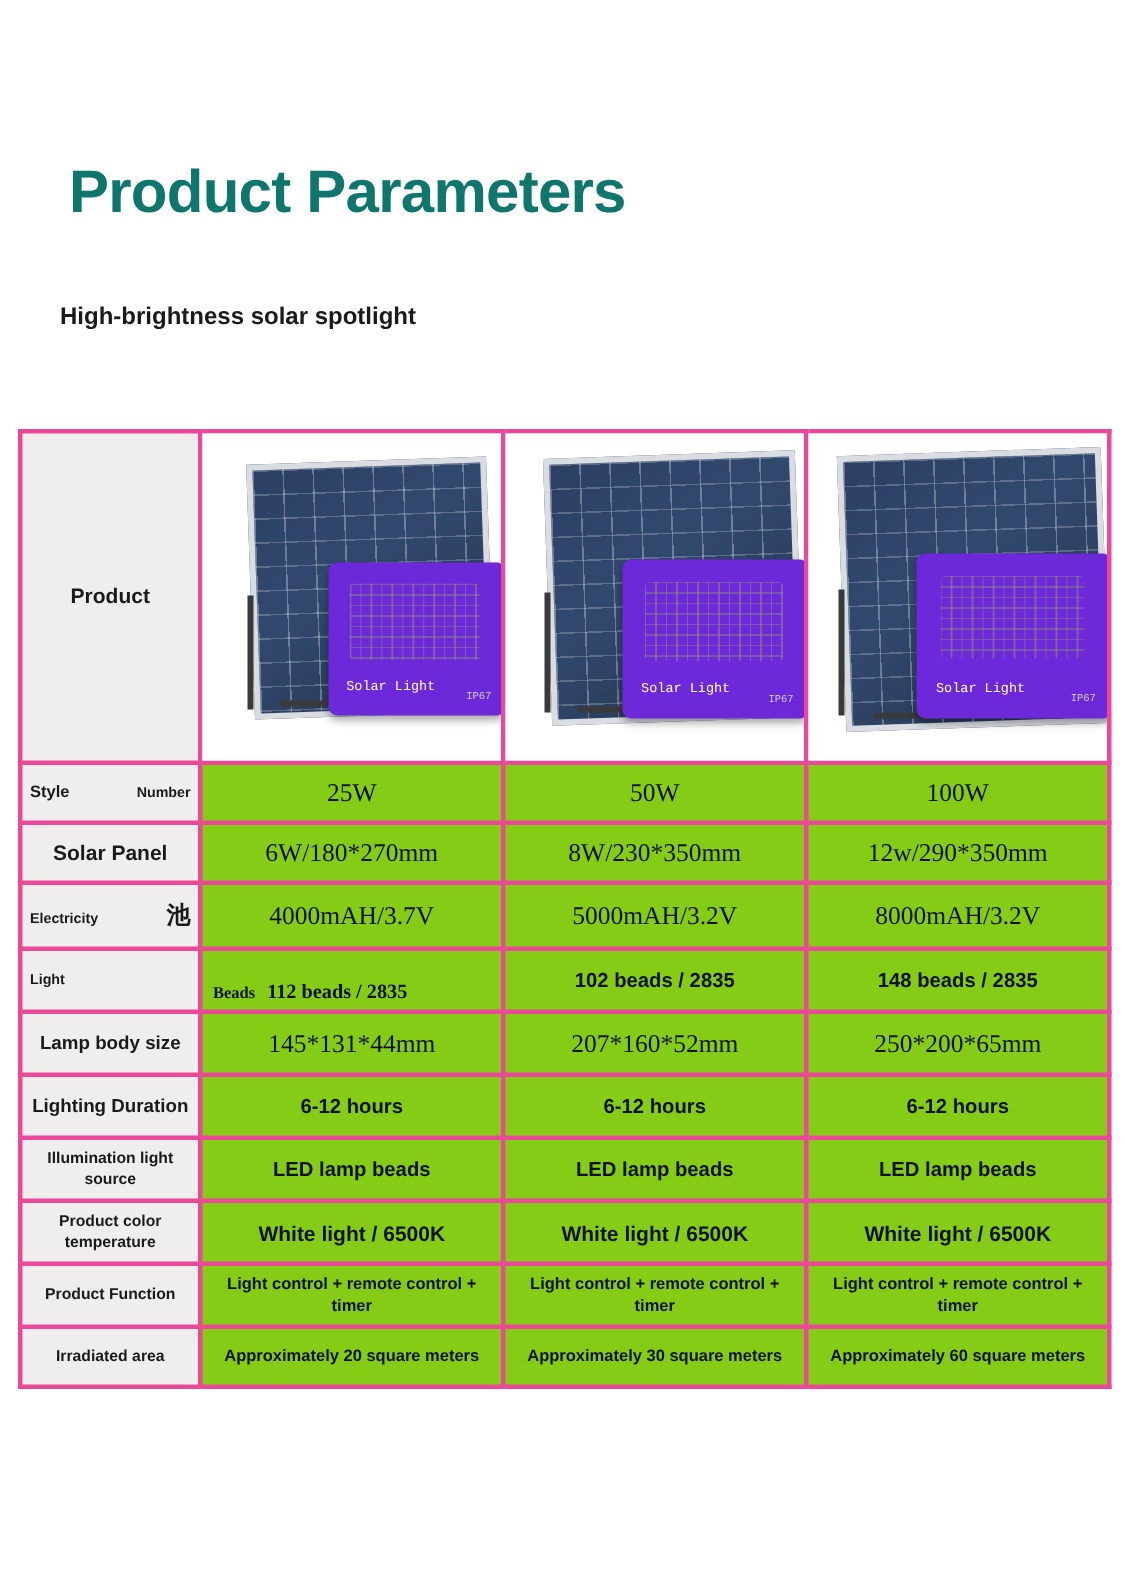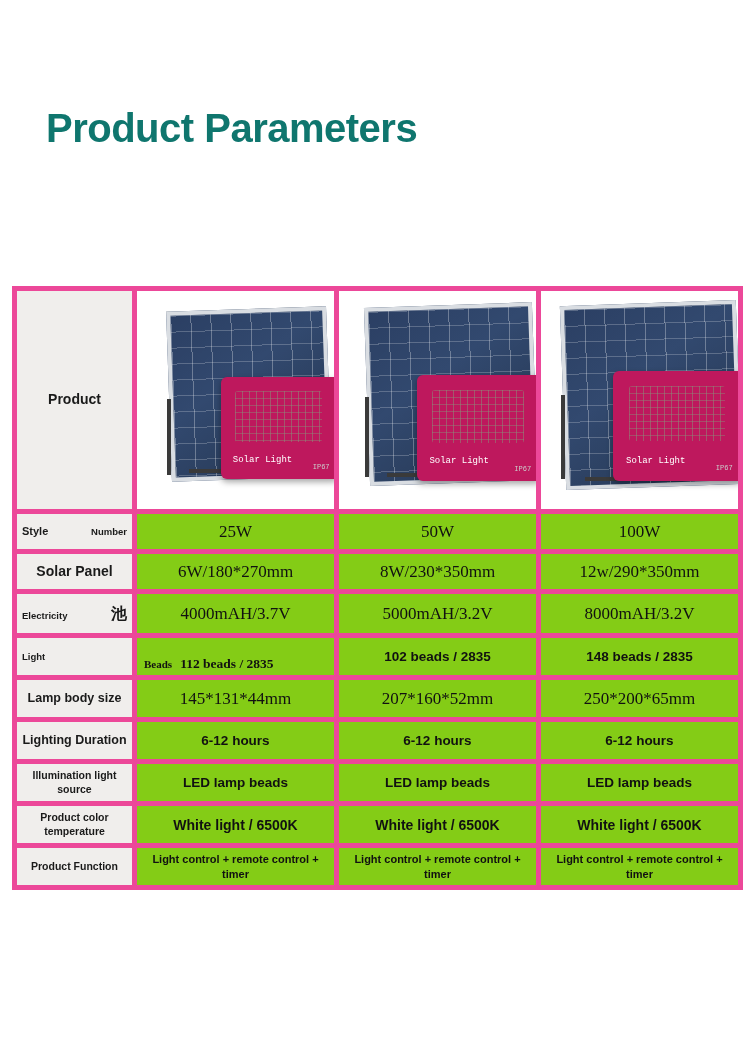--- a/index.html
+++ b/index.html
@@ -196,6 +196,7 @@
 <div class="page">
 
   <div class="title">Product Parameters</div>
+  <div class="subtitle">High-brightness solar spotlight</div>
 
   <table class="params">
     <colgroup>

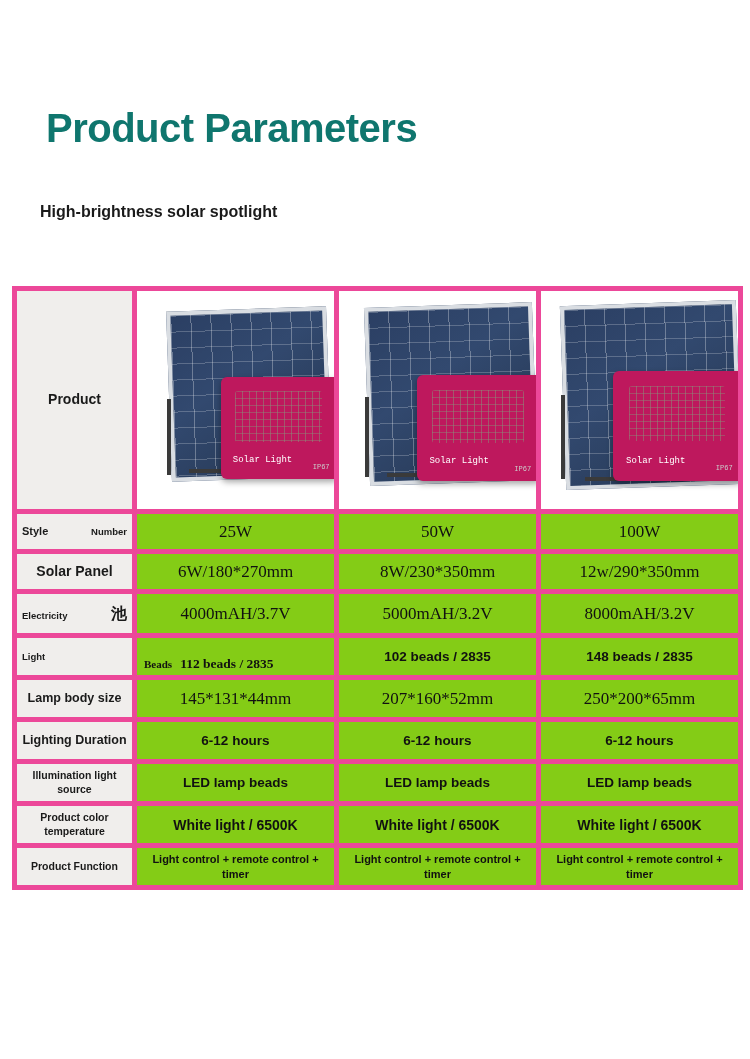--- a/index.html
+++ b/index.html
@@ -53,7 +53,7 @@
     table-layout: fixed;
   }
   table.params td {
-    border: 5px solid #ec4899;
+    border: 3px solid #ec4899;
     vertical-align: middle;
     text-align: center;
     padding: 2px 3px;

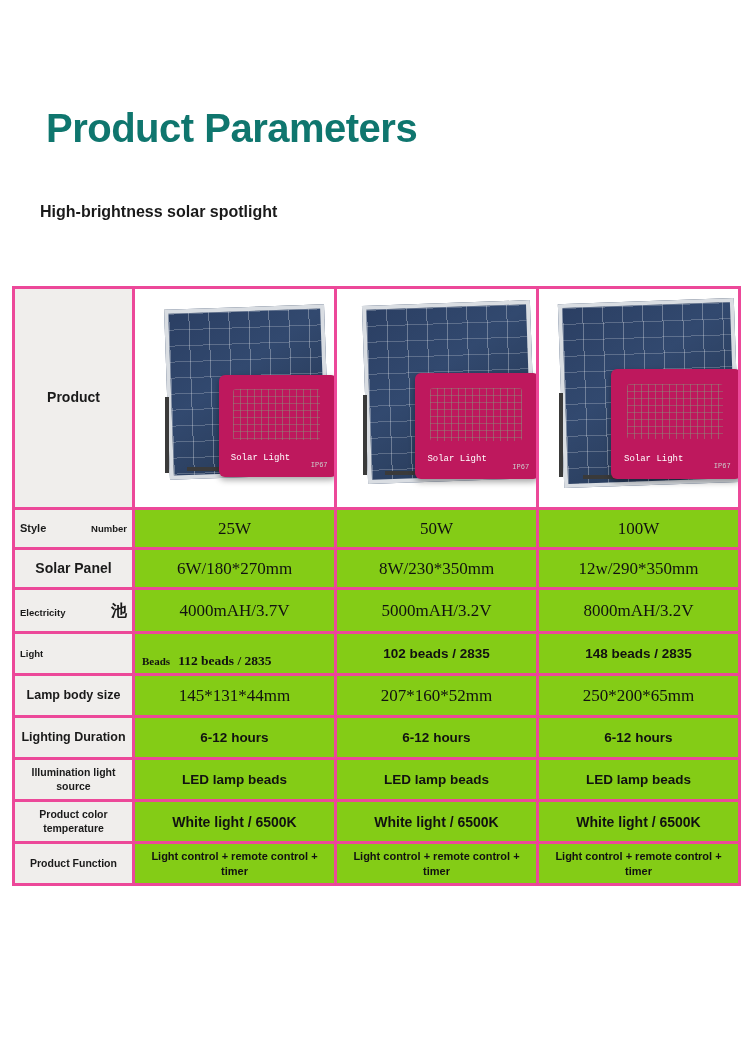--- a/index.html
+++ b/index.html
@@ -134,7 +134,7 @@
   
   .lamp {
     position: absolute;
-    background: #be185d;
+    background: #6d28d9;
     border-radius: 6px;
     box-shadow: 0 3px 6px rgba(0,0,0,0.35);
     overflow: hidden;

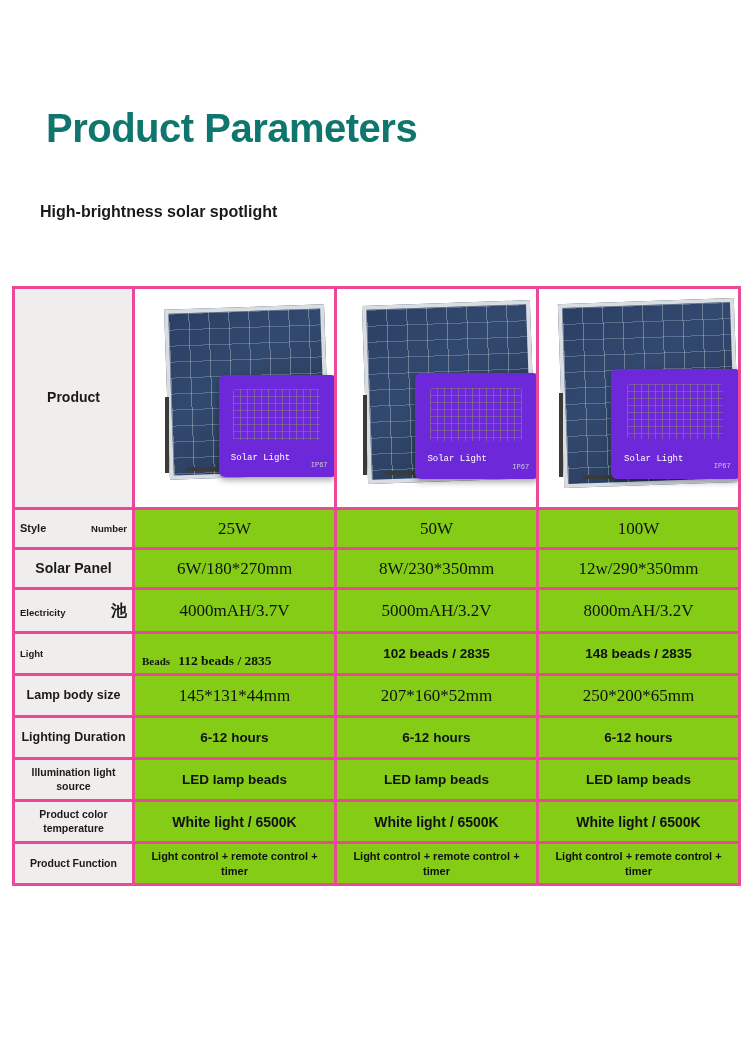--- a/index.html
+++ b/index.html
@@ -340,6 +340,12 @@
       </tr>
 
 
+      <tr style="height:40px;">
+        <td class="label sm">Irradiated area</td>
+        <td class="data small">Approximately 20 square meters</td>
+        <td class="data small">Approximately 30 square meters</td>
+        <td class="data small">Approximately 60 square meters</td>
+      </tr>
 
     </tbody>
   </table>

